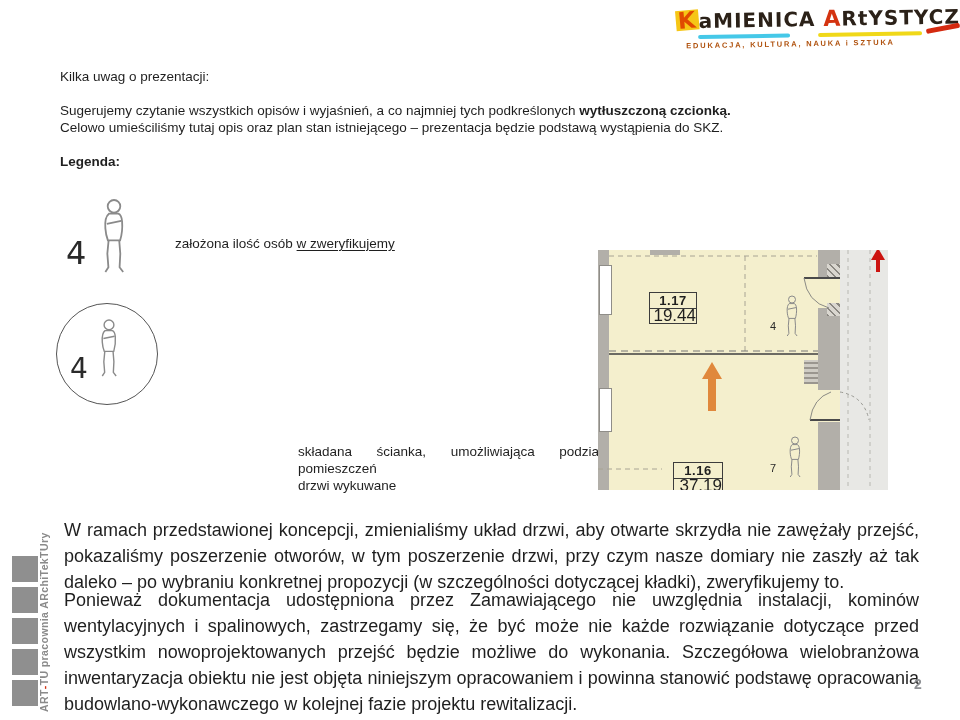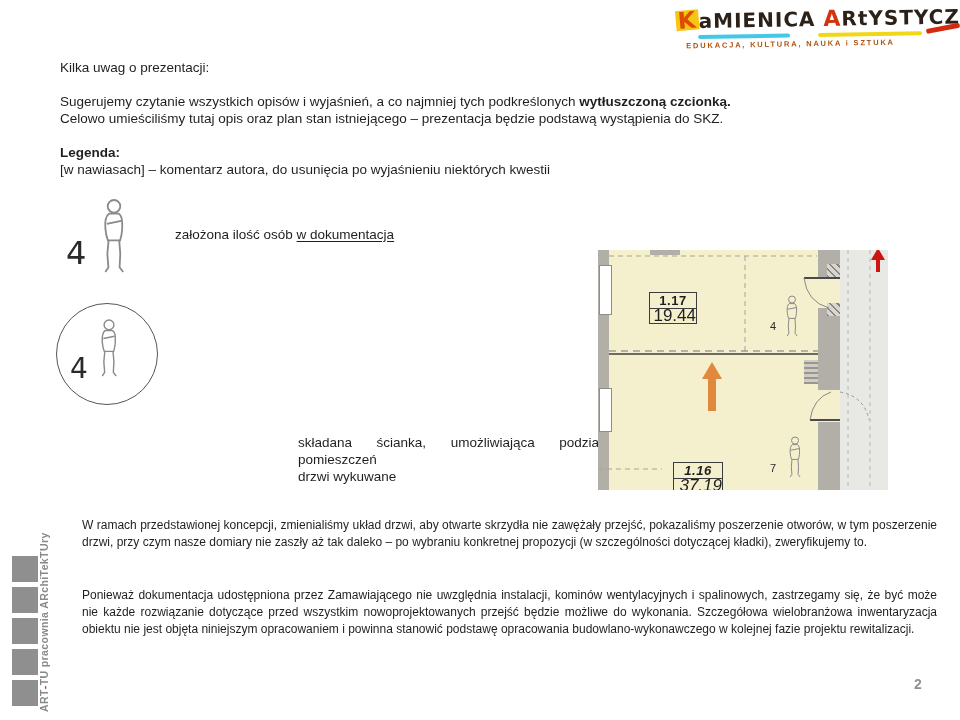--- a/index.html
+++ b/index.html
@@ -25,7 +25,7 @@
     letter-spacing:1.8px; color:#b0520e; white-space:nowrap; }
 
   
-  .txt { font-size:13.5px; line-height:17px; white-space:nowrap; }
+  .txt { font-size:13.5px; line-height:17px; white-space:nowrap;margin-top:9px; }
   .b { font-weight:bold; }
   .u { text-decoration:underline; text-underline-offset:2px; }
 

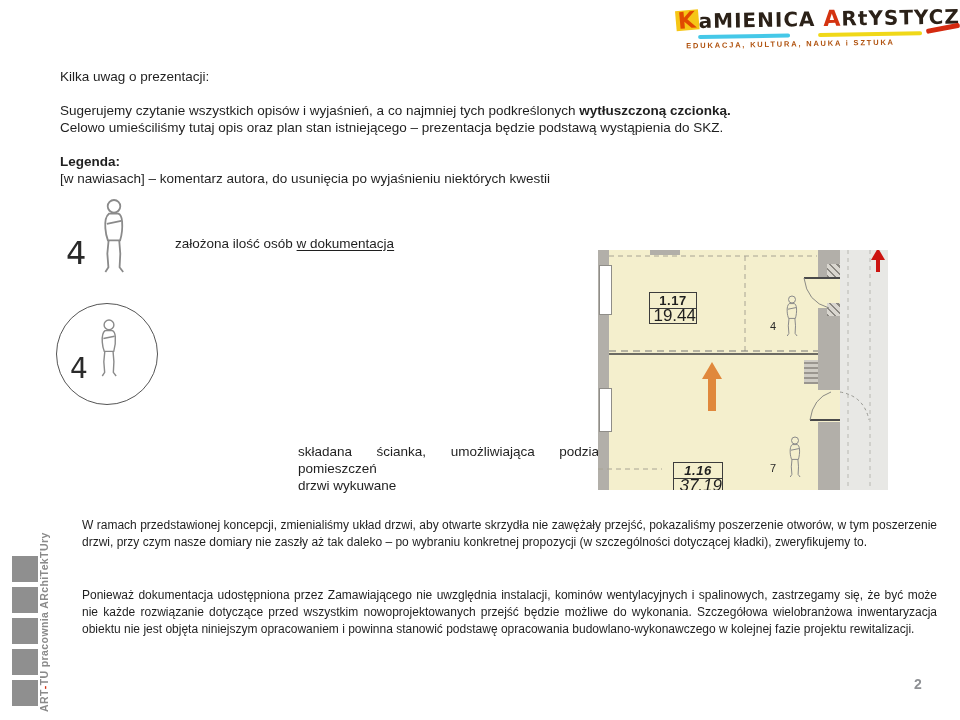--- a/index.html
+++ b/index.html
@@ -96,7 +96,6 @@
   <div class="abs txt" style="left:60px; top:110px;">Celowo umieściliśmy tutaj opis oraz plan stan istniejącego – prezentacja będzie podstawą wystąpienia do SKZ.</div>
 
   <div class="abs txt b" style="left:60px; top:144px;">Legenda:</div>
-  <div class="abs txt" style="left:60px; top:161px;">[w nawiasach] – komentarz autora, do usunięcia po wyjaśnieniu niektórych kwestii</div>
 
   <svg class="abs" style="left:96px; top:198px;" width="36" height="76" viewBox="0 0 20 42">
       <use href="#person-figure" xlink:href="#person-figure"></use>

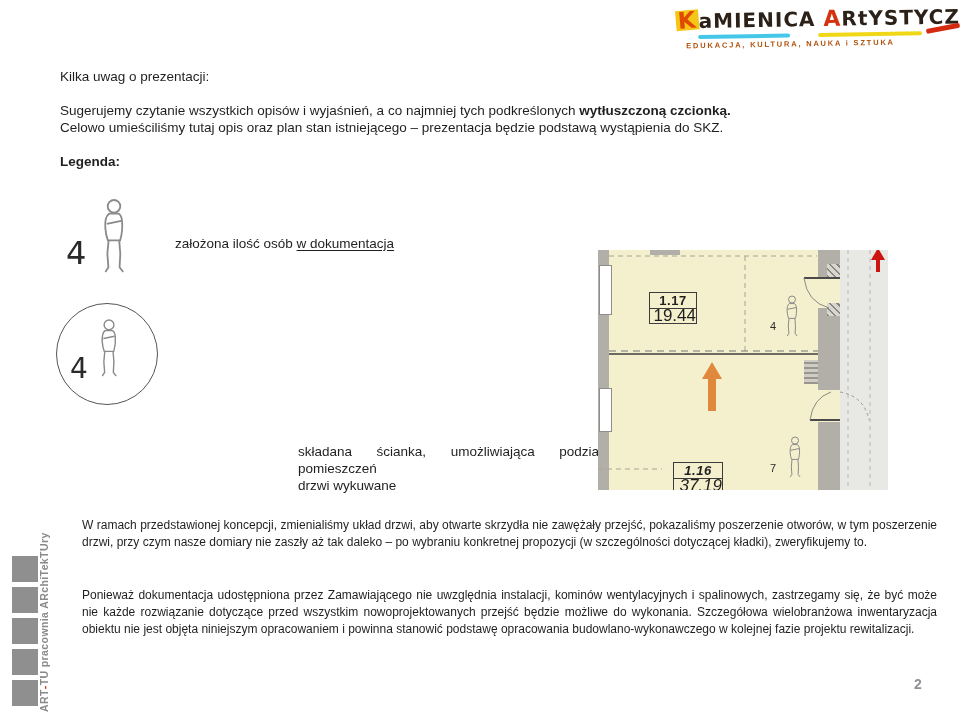--- a/index.html
+++ b/index.html
@@ -102,7 +102,7 @@
     </svg>
   <div class="abs legend-count" style="left:66px; top:234px;">4</div>
   <div class="abs txt" style="left:175px; top:226px;">
-    <span>założona ilość osób </span><span class="u">w dokumentacja</span>
+    <span>założona ilość osób </span><span class="u">w zweryfikujemy</span>
   </div>
 
   <div class="abs zone-circle" style="left:56px; top:303px;"></div>

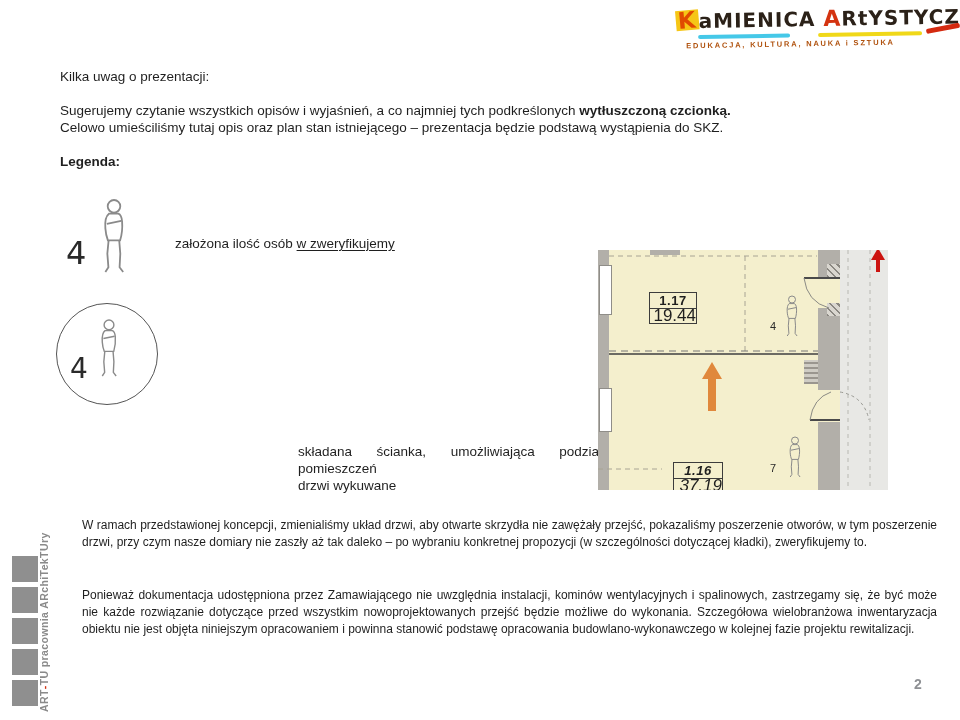--- a/index.html
+++ b/index.html
@@ -171,7 +171,7 @@
       <div class="num">1.17</div>
       <div class="area">19.44</div>
     </div>
-    <div class="room-label" style="left:75px; top:212px; width:50px;font-style:italic;">
+    <div class="room-label" style="left:75px; top:212px; width:50px;">
       <div class="num">1.16</div>
       <div class="area">37.19</div>
     </div>

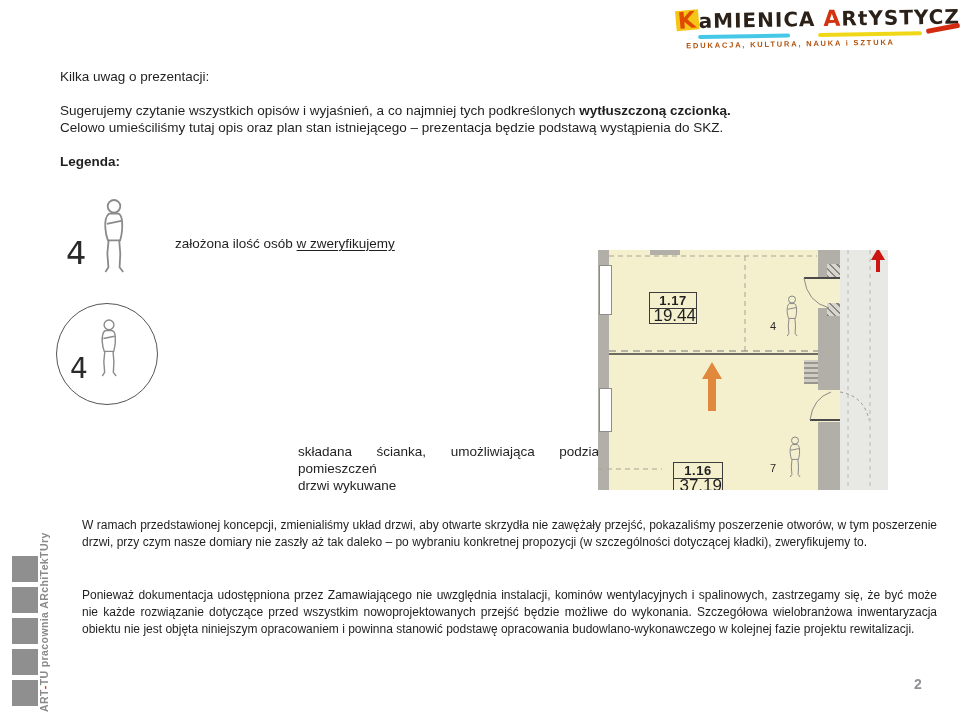--- a/index.html
+++ b/index.html
@@ -51,7 +51,7 @@
   .plan svg.overlay { position:absolute; left:0; top:0; }
 
   
-  .para { left:82px; width:855px; font-size:12px; line-height:17px; text-align:justify; white-space:normal; }
+  .para { left:64px; width:855px; font-size:18px; line-height:26px; text-align:justify; white-space:normal; }
 
   
   .sq { position:absolute; left:12px; width:26px; height:26px; background:#8f8f8f; }

